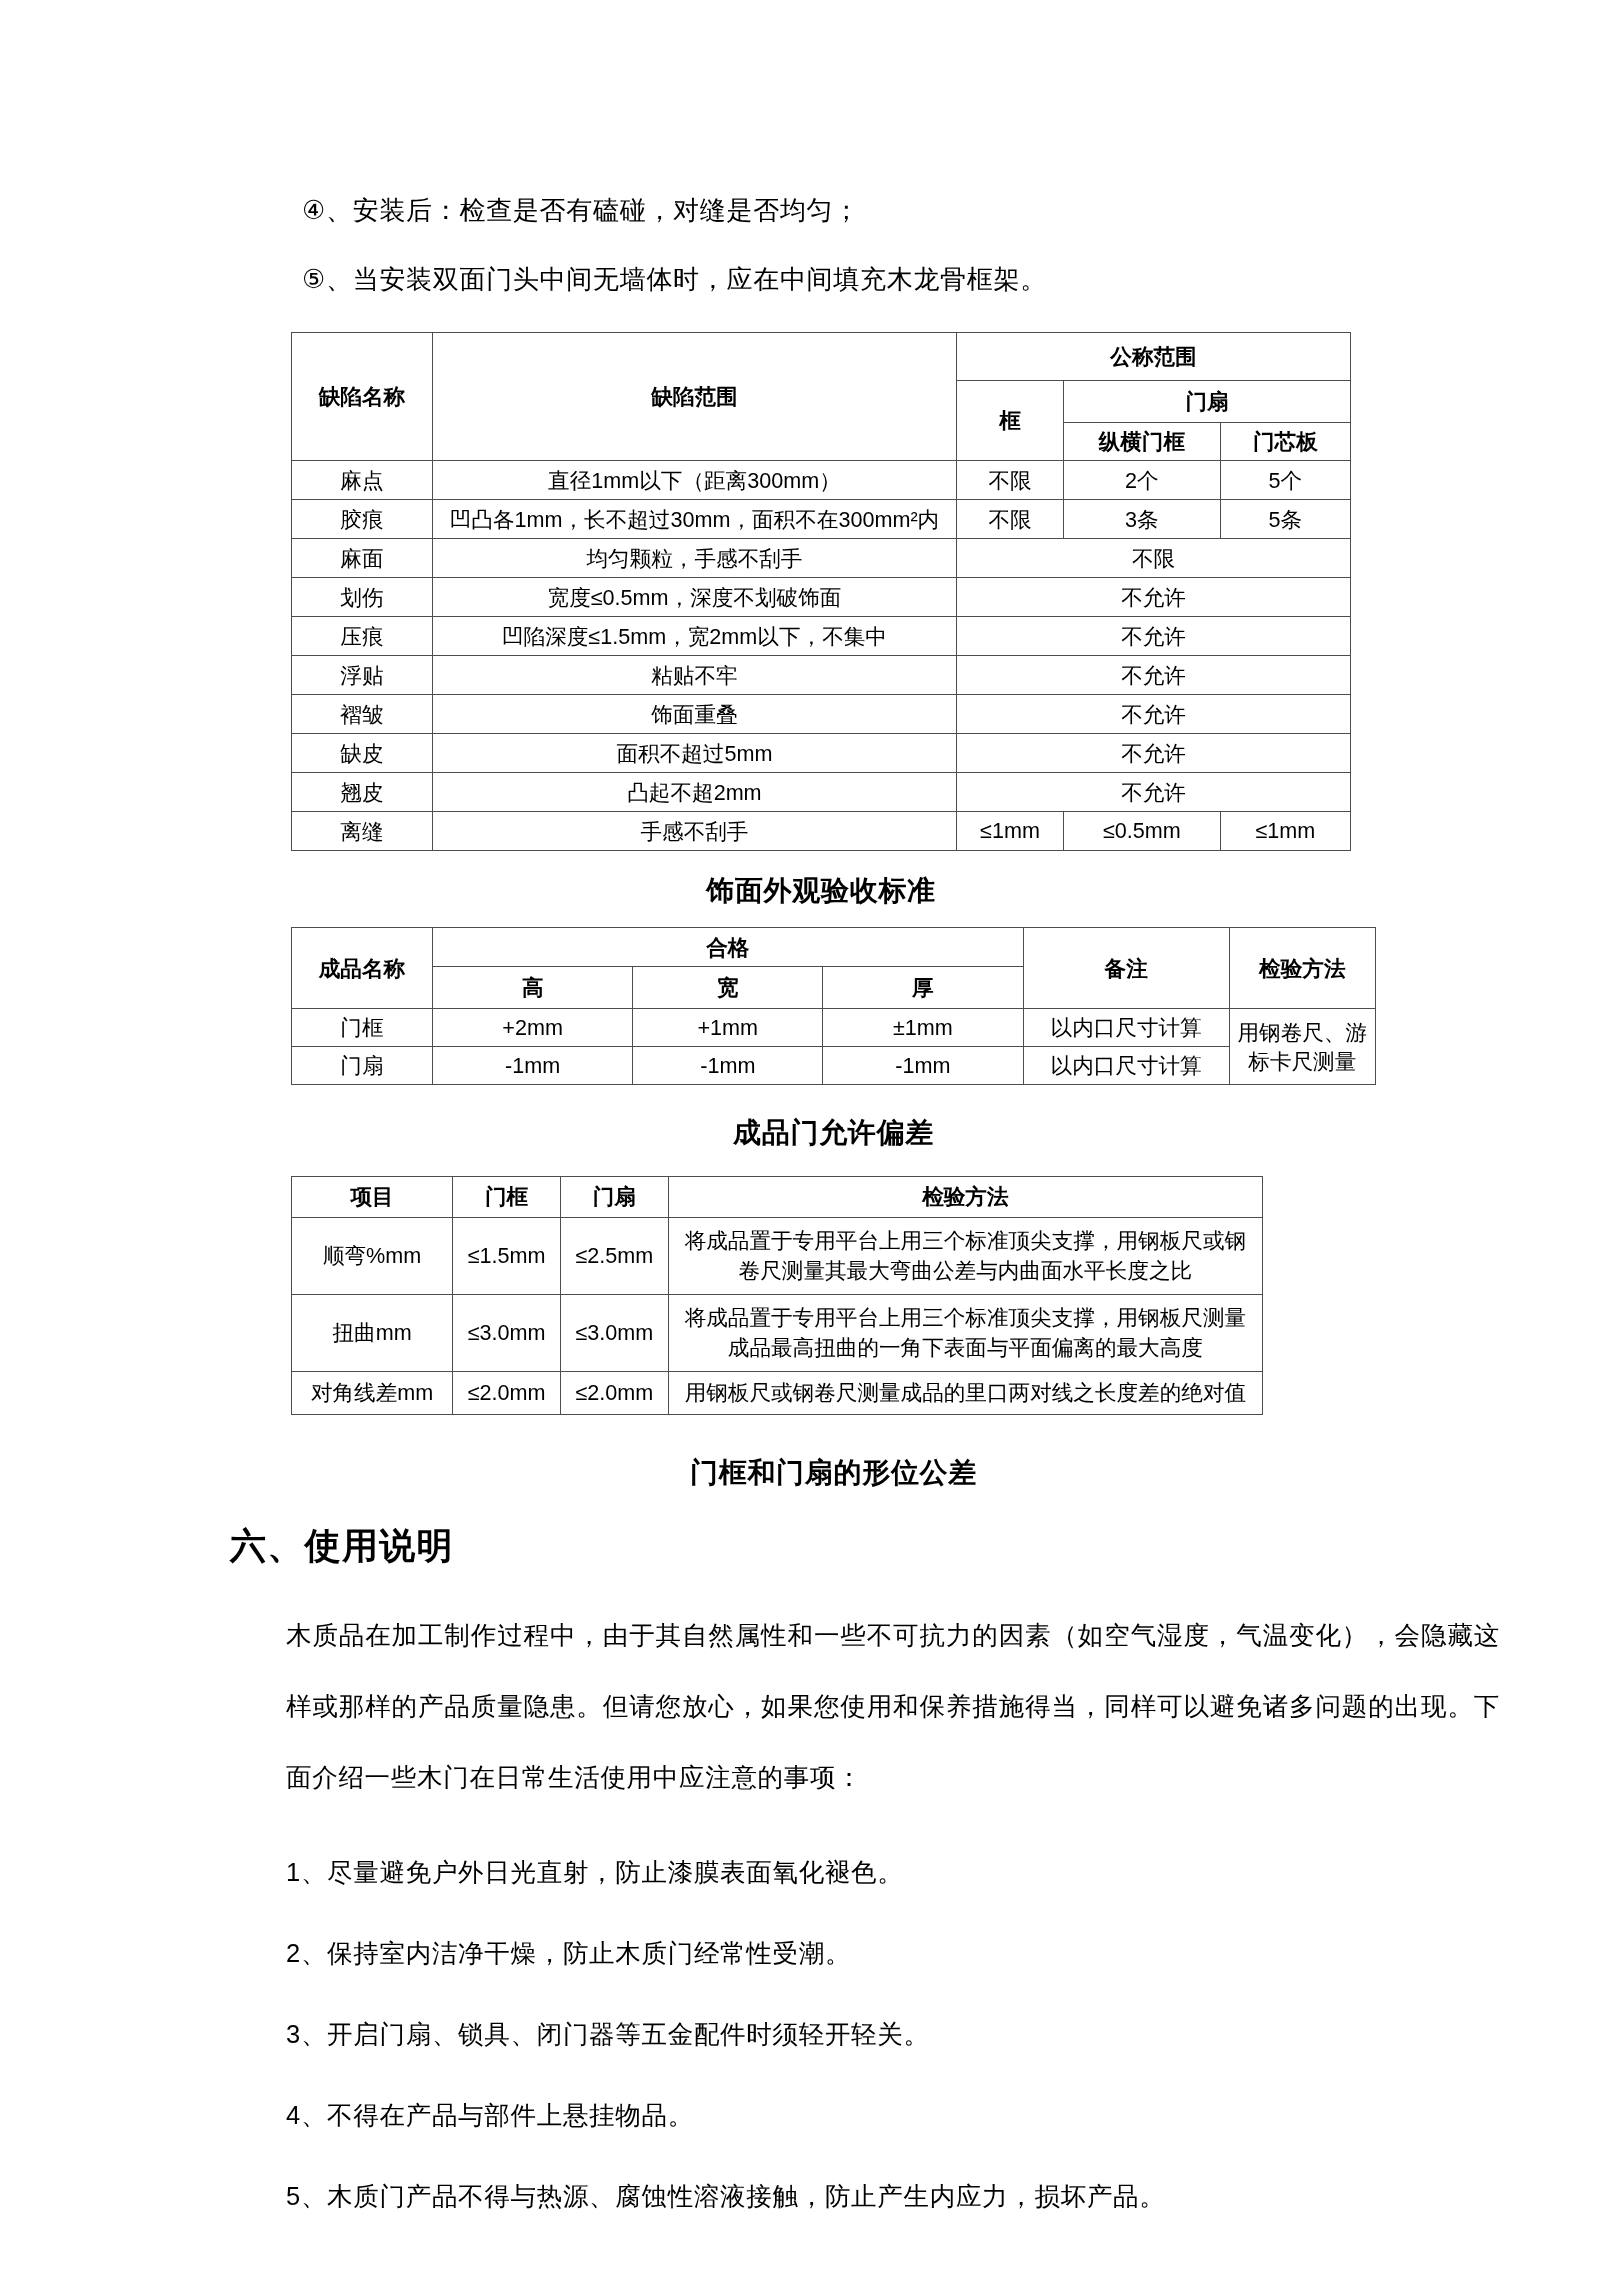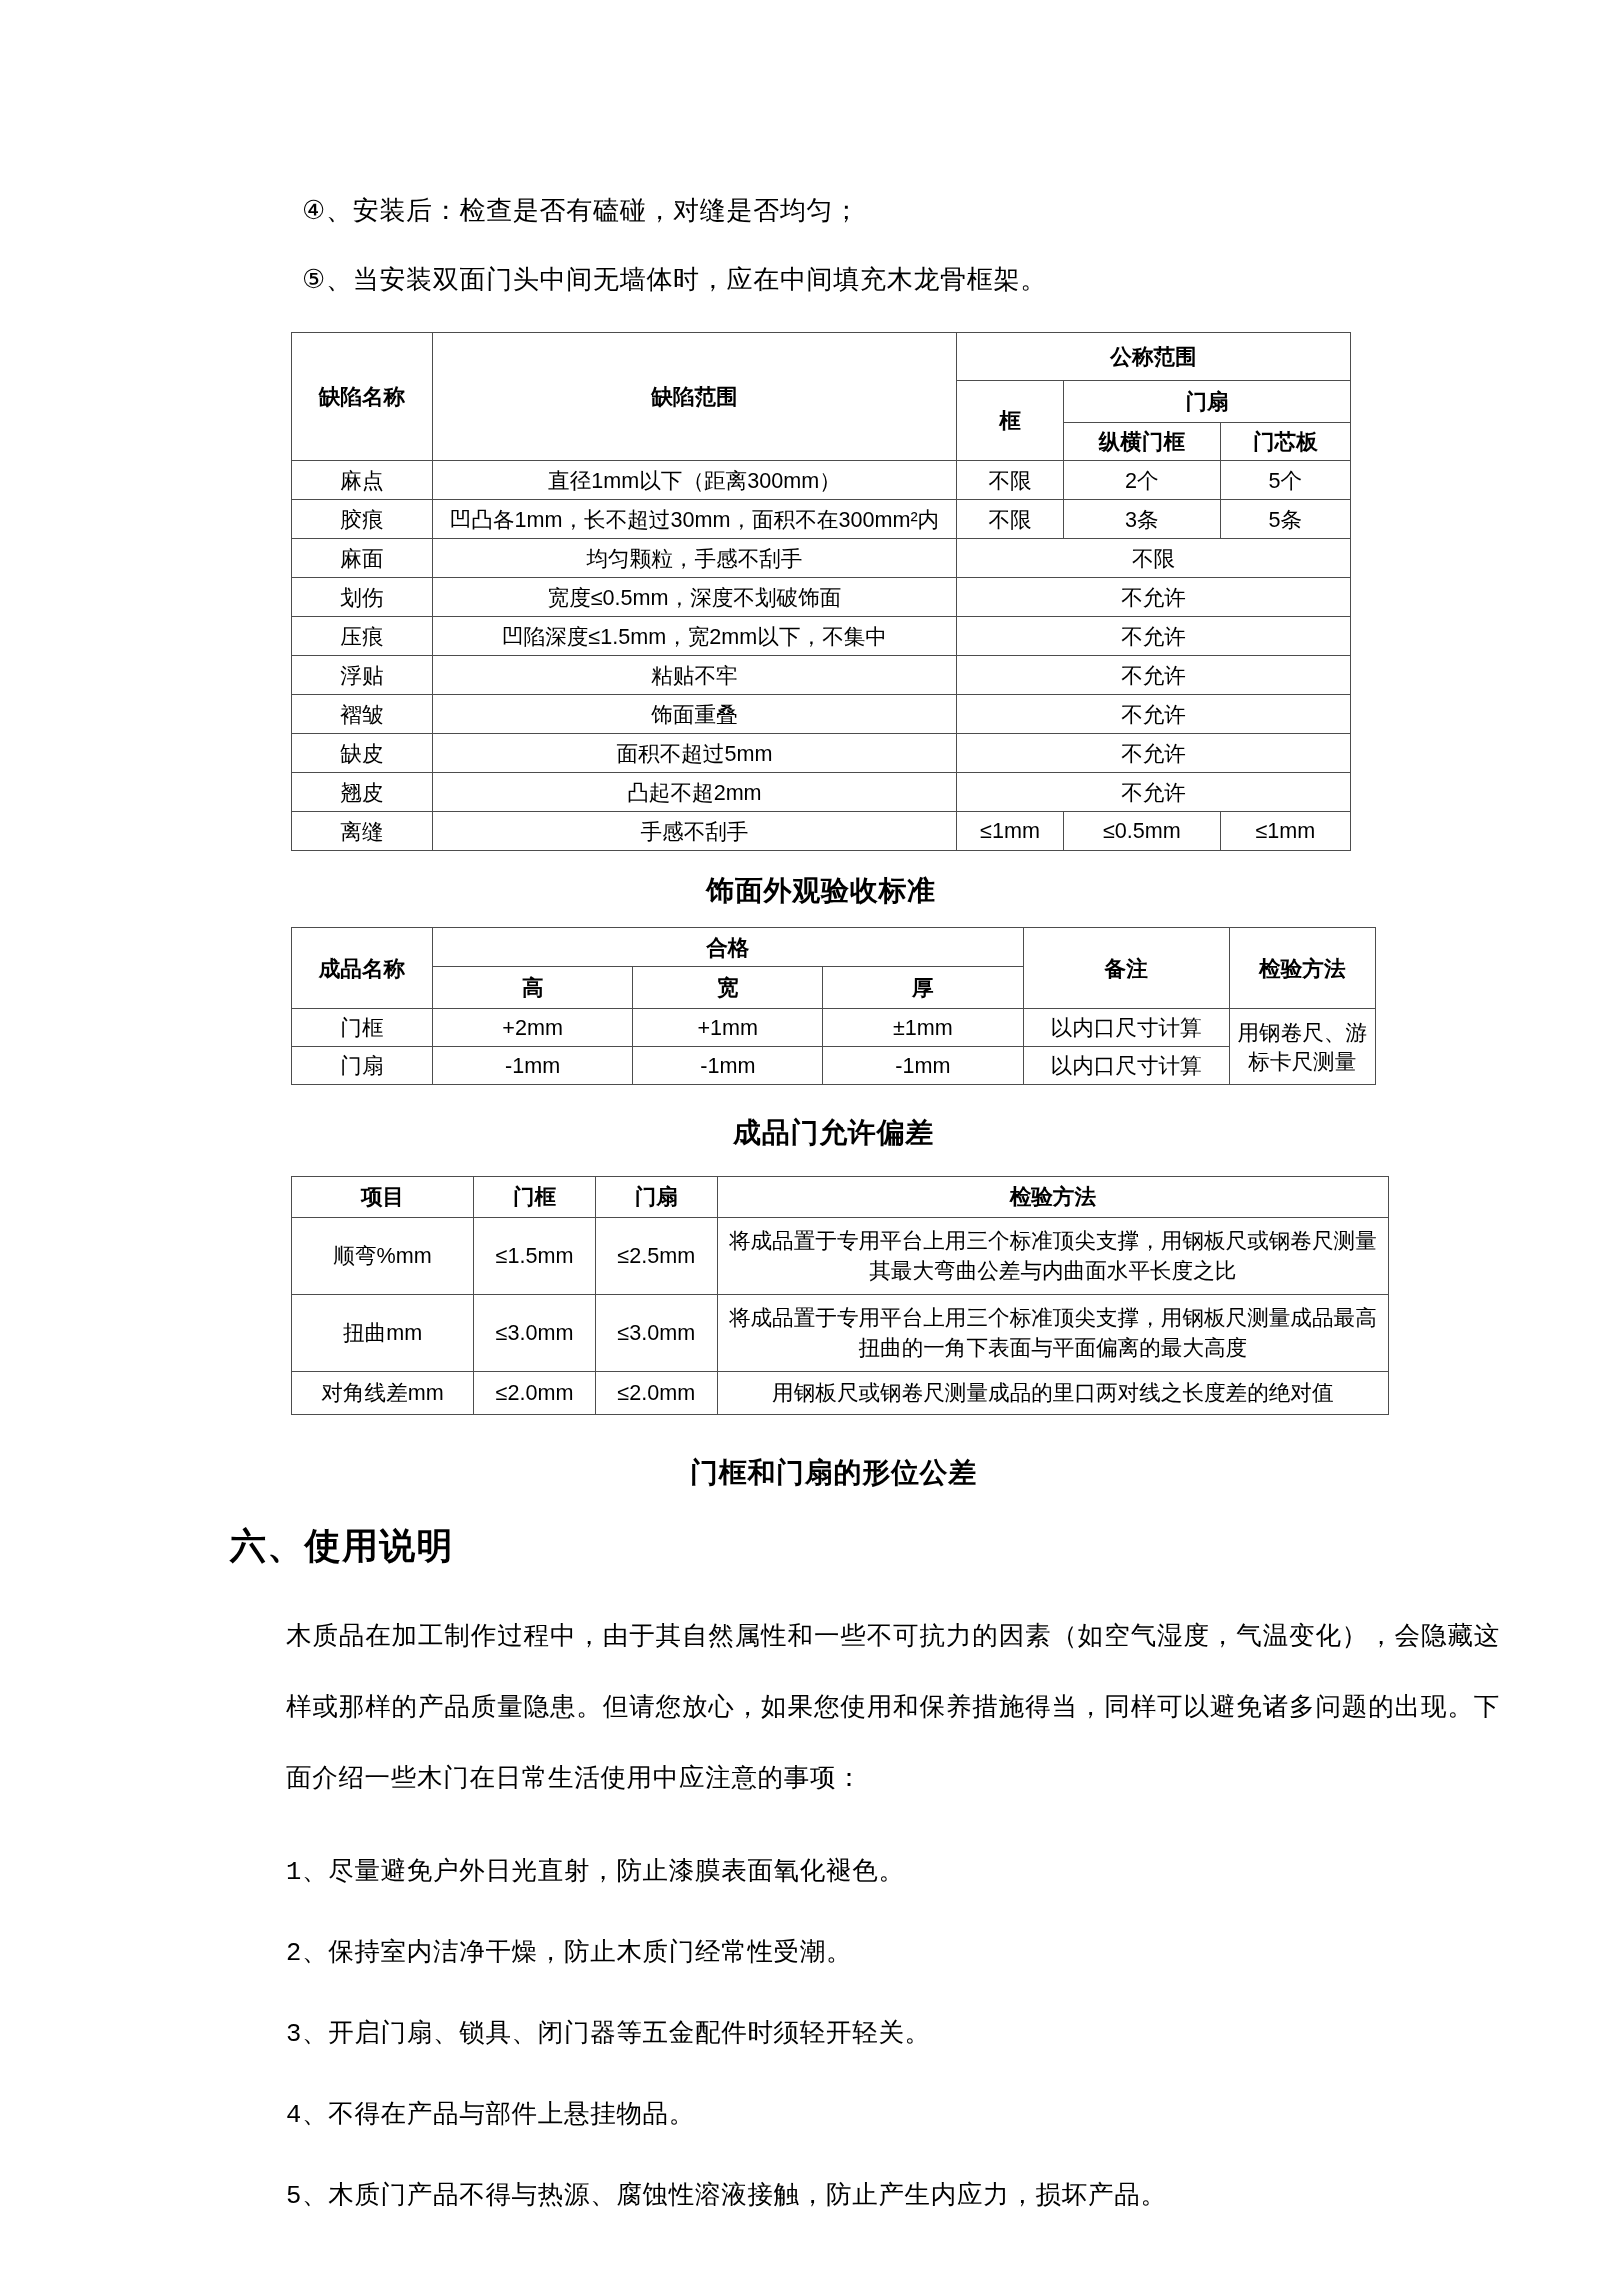--- a/index.html
+++ b/index.html
@@ -53,7 +53,7 @@
   .tolerance-table tr.hdr2 { height:42px; }
   .tolerance-table tr.data { height:38px; }
 
-  .geometry-table { margin-left:291px; margin-top:23.6px; width:1098px; font-size:21.6px; }
+  .geometry-table { margin-left:291px; margin-top:23.6px; width:972px; font-size:21.6px; }
   .geometry-table tr.hdr { height:41px; }
   .geometry-table tr.tall { height:77px; }
   .geometry-table tr.short { height:43px; }

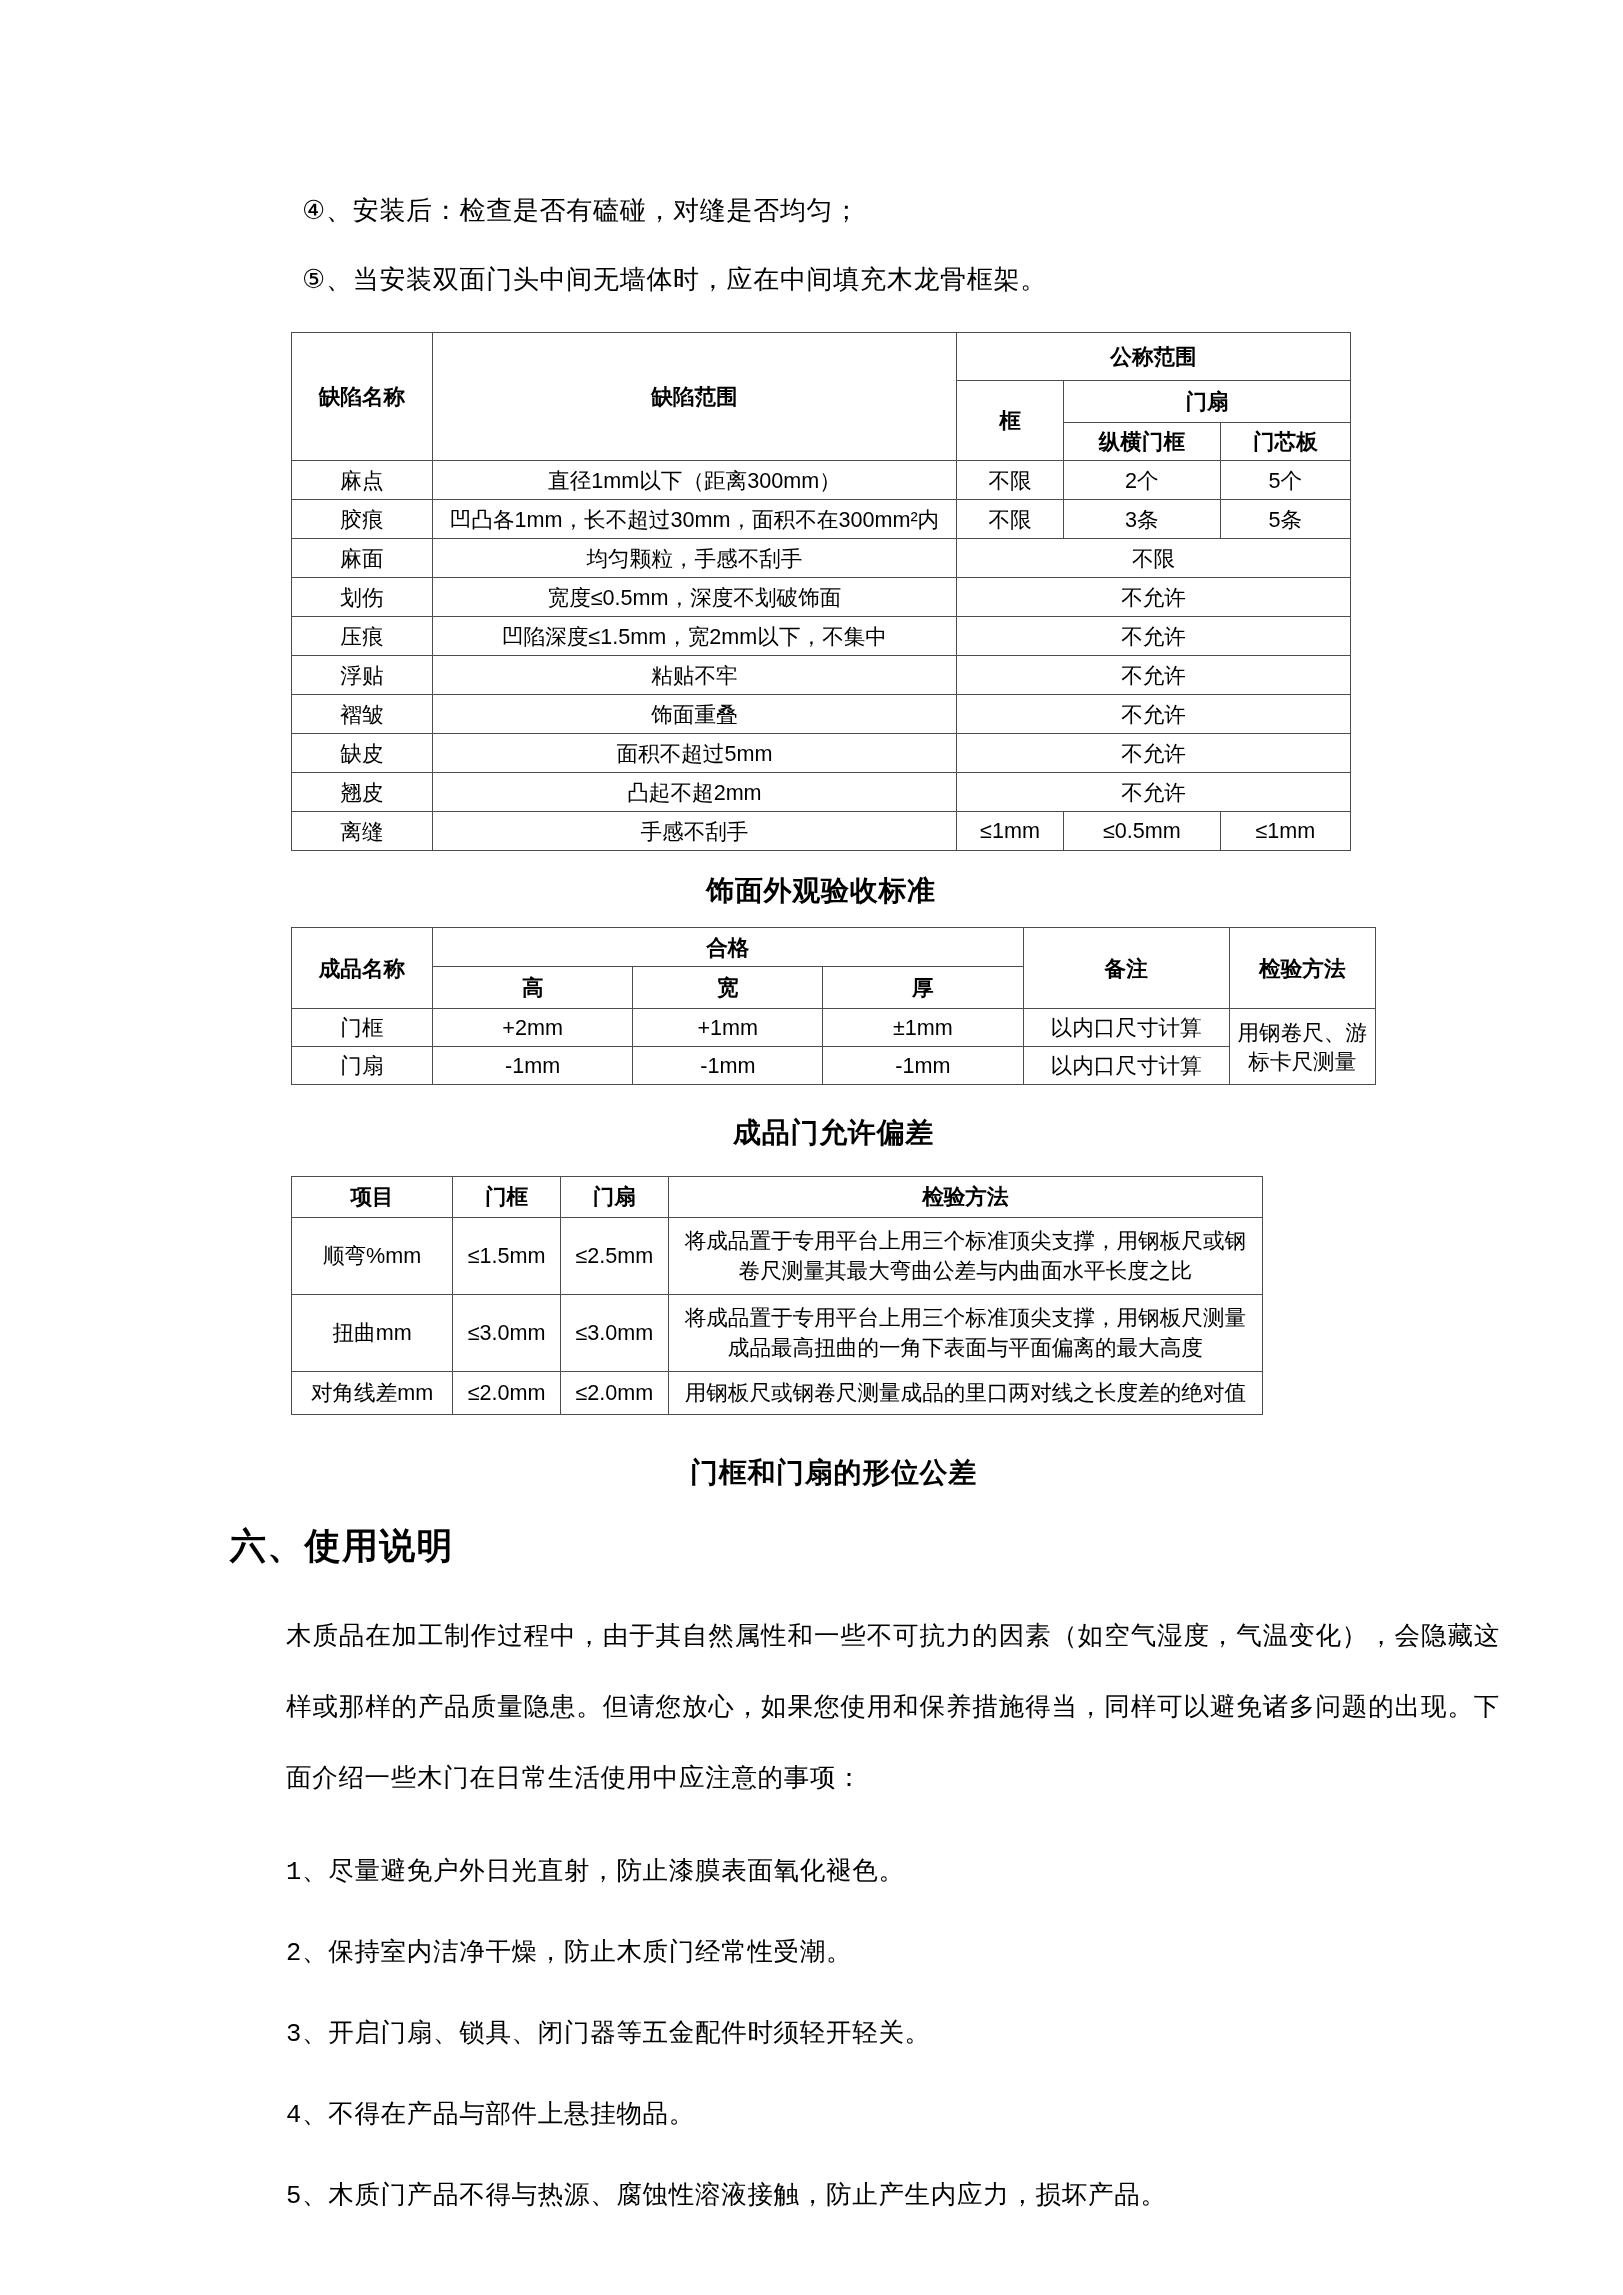--- a/index.html
+++ b/index.html
@@ -75,7 +75,7 @@
     letter-spacing:0.7px;
   }
   .usage-list { margin:43px 0 0 286px; font-size:25.5px; }
-  .usage-item { margin-bottom:48px; line-height:33px; letter-spacing:0.7px;font-family:Liberation Mono, monospace; }
+  .usage-item { margin-bottom:48px; line-height:33px; letter-spacing:0.7px; }
 </style>
 </head>
 <body>

